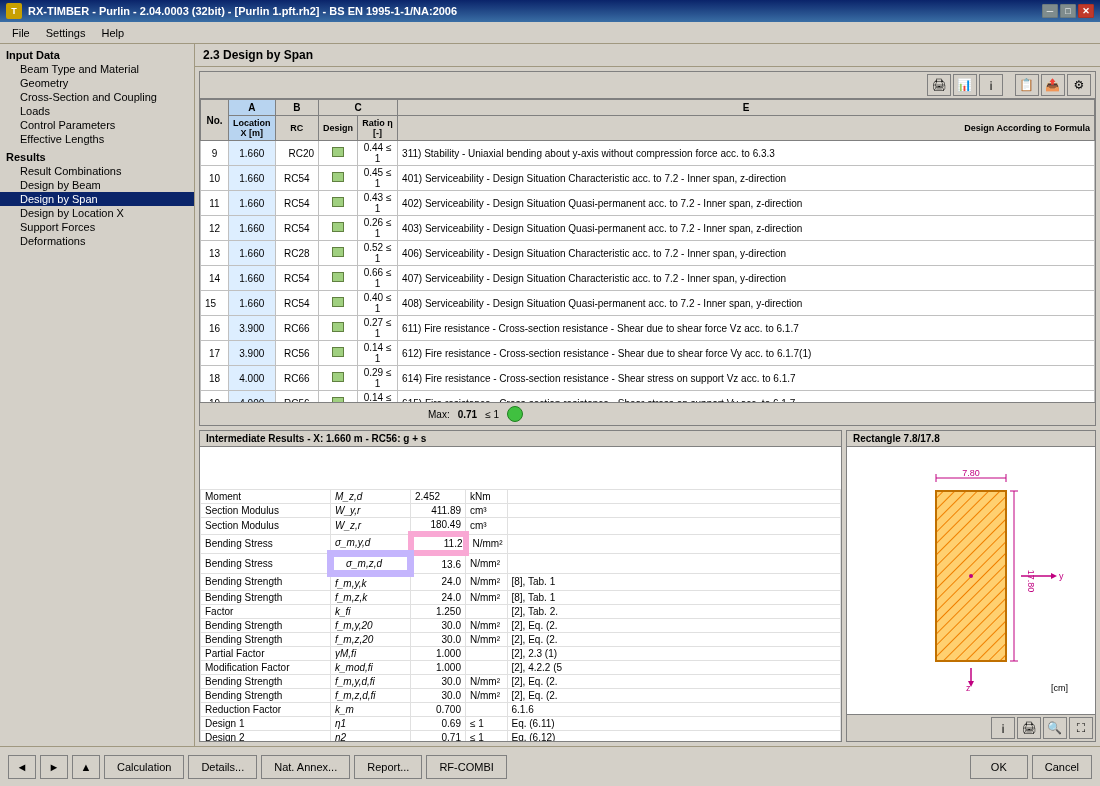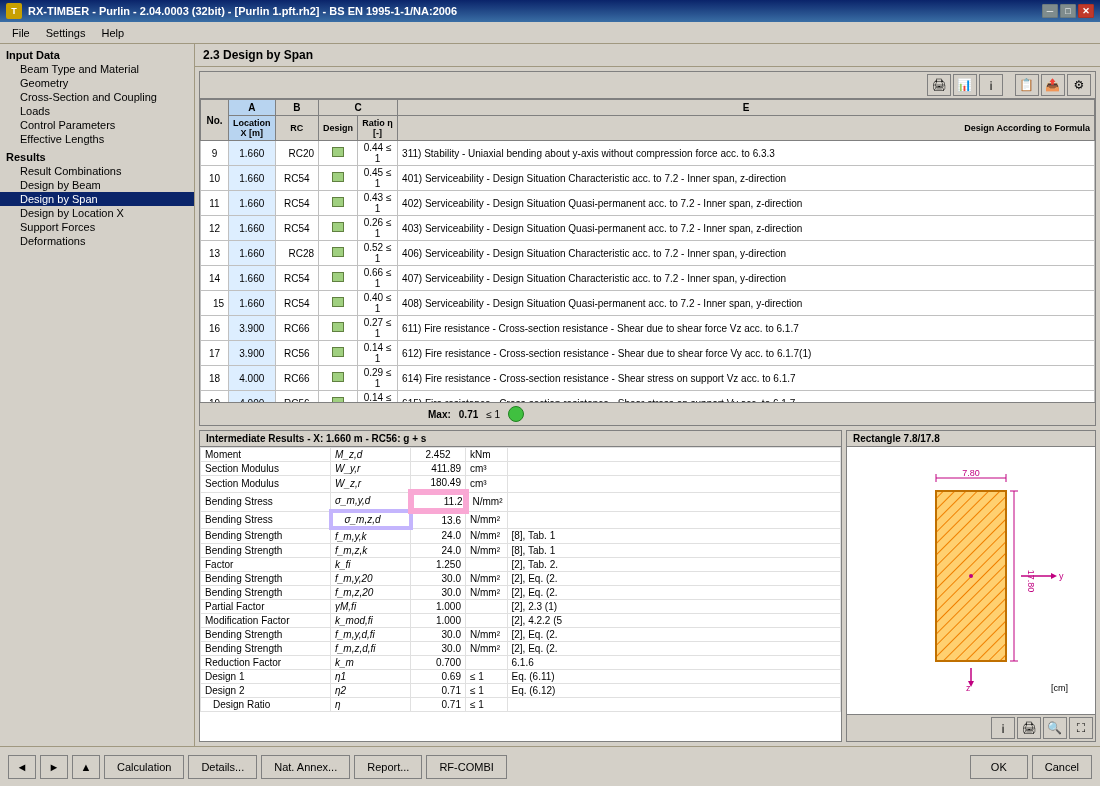--- a/index.html
+++ b/index.html
@@ -187,7 +187,7 @@
               <tr>
       <td class="col-no" style="text-align:center;">13</td>
       <td class="col-loc" style="text-align:center;background:#ddeeff;">1.660</td>
-      <td class="col-rc" style="text-align:right;">RC28</td>
+      <td class="col-rc" style="text-align:center;">RC28</td>
       <td style="text-align:center;width:20px;"><span style="display:inline-block;width:12px;height:10px;background:#a0d080;border:1px solid #608040;"></span></td>
       <td class="col-ratio" style="text-align:center;">0.52 ≤ 1</td>
       <td style="padding:1px 4px;">406) Serviceability - Design Situation Characteristic acc. to 7.2 - Inner span, y-direction</td>

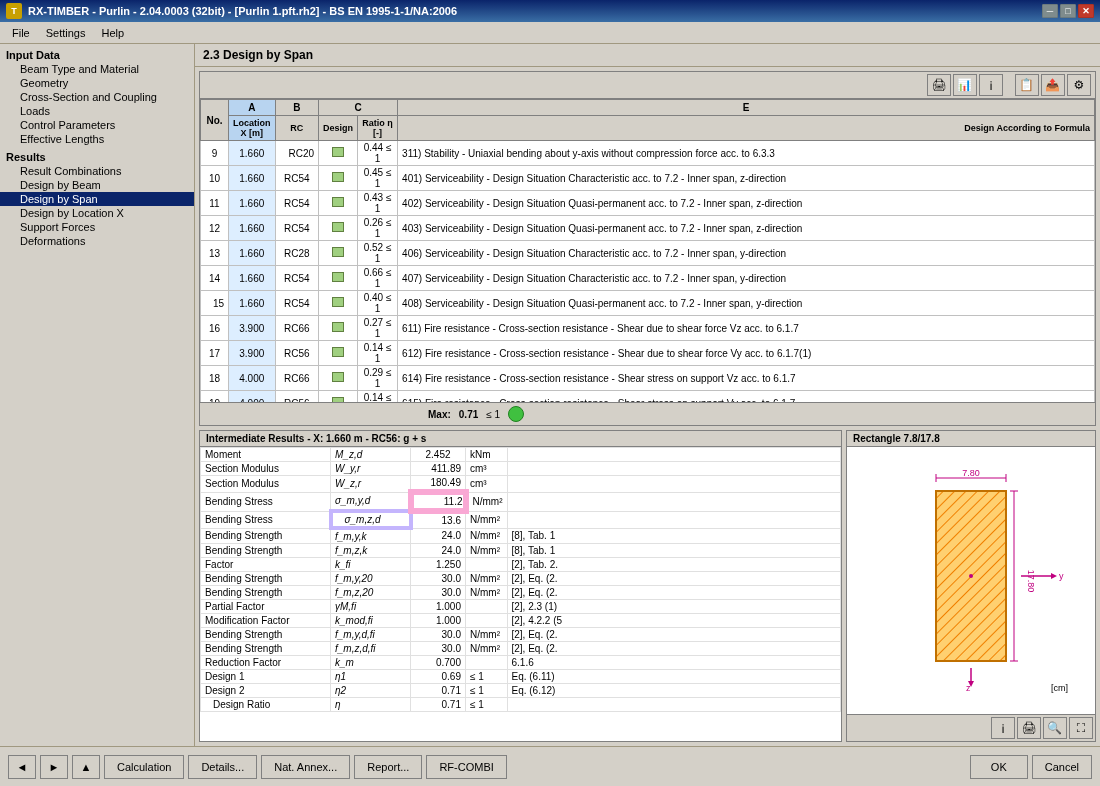--- a/index.html
+++ b/index.html
@@ -201,7 +201,7 @@
       <td style="padding:1px 4px;">407) Serviceability - Design Situation Characteristic acc. to 7.2 - Inner span, y-direction</td>
     </tr>
               <tr>
-      <td class="col-no" style="text-align:right;border-radius:12px;">15</td>
+      <td class="col-no" style="text-align:left;border-radius:12px;">15</td>
       <td class="col-loc" style="text-align:center;background:#ddeeff;">1.660</td>
       <td class="col-rc" style="text-align:center;">RC54</td>
       <td style="text-align:center;width:20px;"><span style="display:inline-block;width:12px;height:10px;background:#a0d080;border:1px solid #608040;"></span></td>

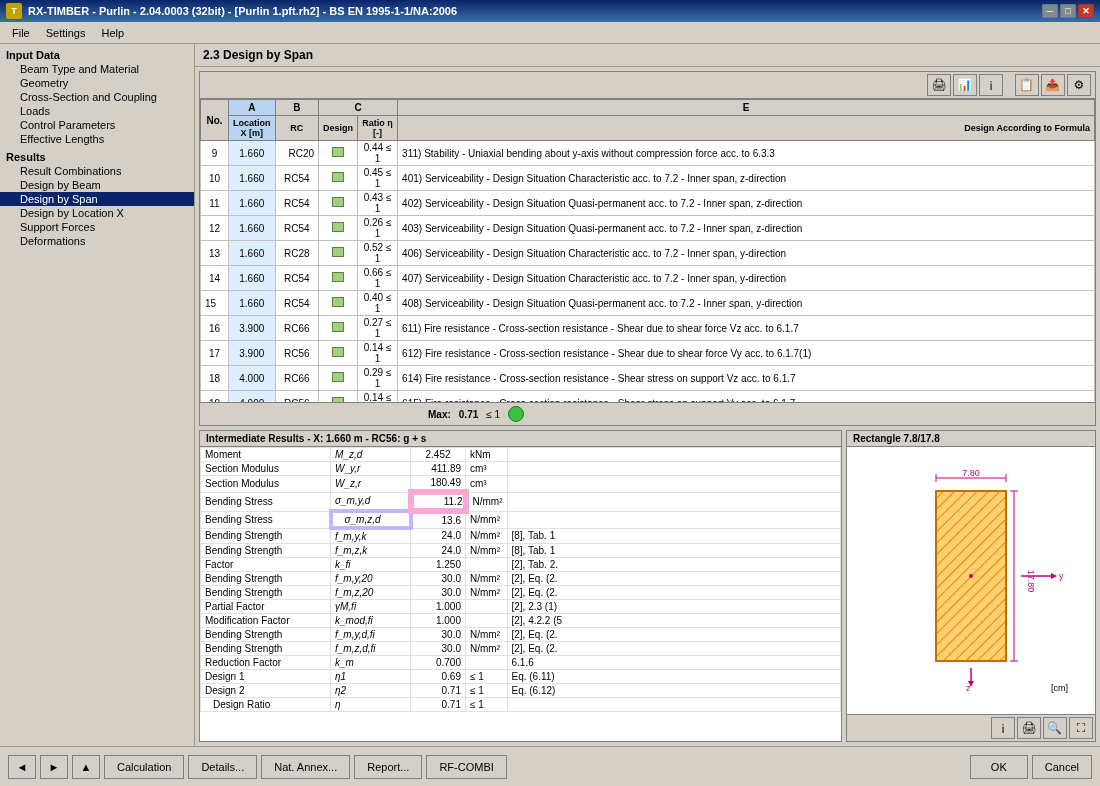--- a/index.html
+++ b/index.html
@@ -245,7 +245,7 @@
       </div>
 
       <div class="max-row">
-        <span style="margin-left:220px; font-weight:bold;">Max:</span>
+        <span style="margin-left:220px; font-weight:normal;">Max:</span>
         <span style="font-weight:bold;">0.71</span>
         <span>≤ 1</span>
         <span class="green-circle"></span>

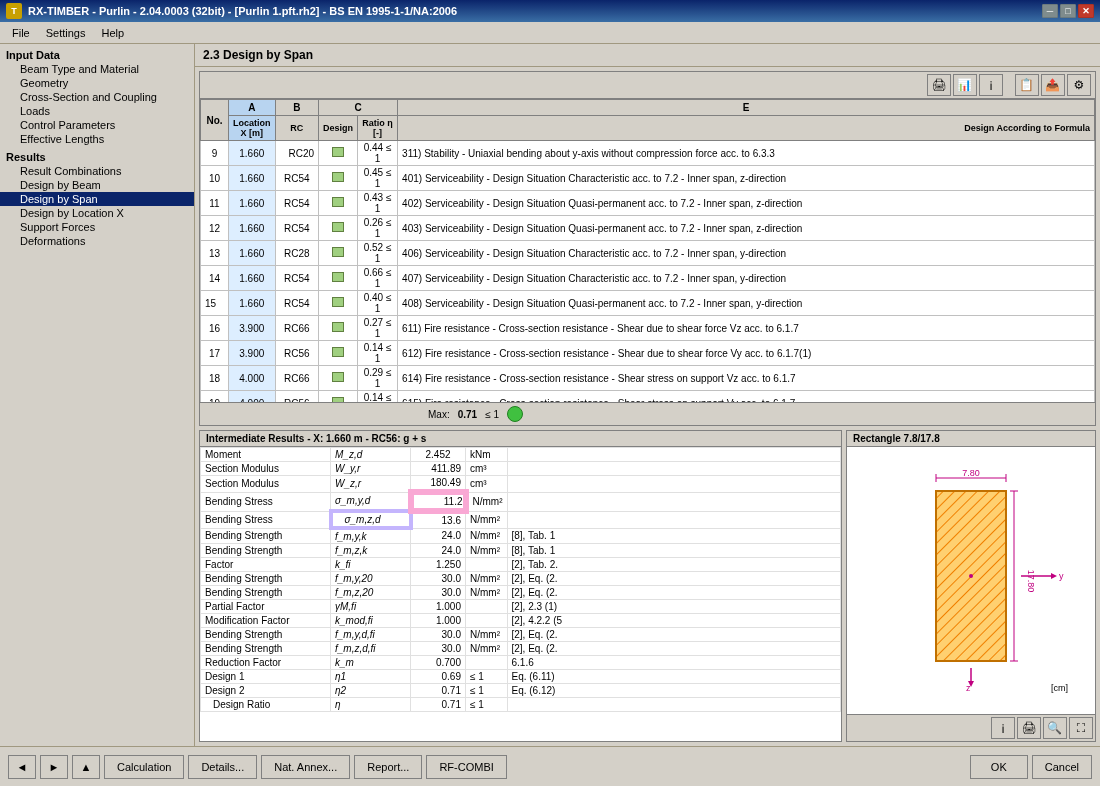--- a/index.html
+++ b/index.html
@@ -48,7 +48,7 @@
     .bottom-area { display: flex; gap: 4px; padding: 4px; flex: 1; overflow: hidden; }
     
     
-    .intermediate-results { flex: 1; background: white; border: 1px solid #808080; display: flex; flex-direction: column; overflow: hidden; min-width: 0; }
+    .intermediate-results { flex: 1; background: white; border: 1px solid #808080; display: flex; flex-direction: column; overflow: hidden; min-width: 0; gap: 42px; }
     .ir-header { background: #d4d0c8; padding: 2px 6px; font-size: 10px; border-bottom: 1px solid #808080; font-weight: bold; }
     .ir-table { width: 100%; border-collapse: collapse; font-size: 10px; overflow-y: auto; }
     .ir-table td { border: 1px solid #e0e0e0; padding: 1px 4px; }

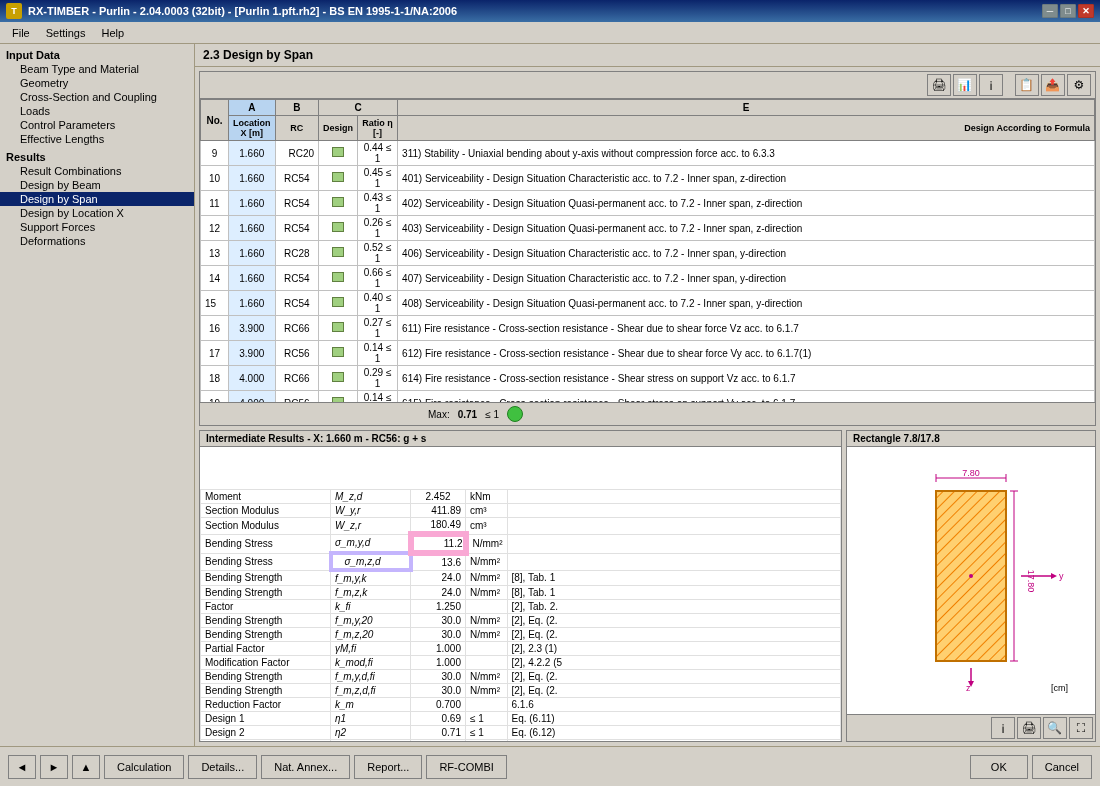--- a/index.html
+++ b/index.html
@@ -262,7 +262,7 @@
             <tr>
       <td style="width:130px;border:1px solid #e0e0e0;padding:1px 4px;">Moment</td>
       <td style="width:80px;border:1px solid #e0e0e0;padding:1px 4px;font-style:italic;">M_z,d</td>
-      <td style="width:55px;border:1px solid #e0e0e0;padding:1px 4px;text-align:center;">2.452</td>
+      <td style="width:55px;border:1px solid #e0e0e0;padding:1px 4px;text-align:left;">2.452</td>
       <td style="width:40px;border:1px solid #e0e0e0;padding:1px 4px;">kNm</td>
       <td style="border:1px solid #e0e0e0;padding:1px 4px;"></td>
     </tr>

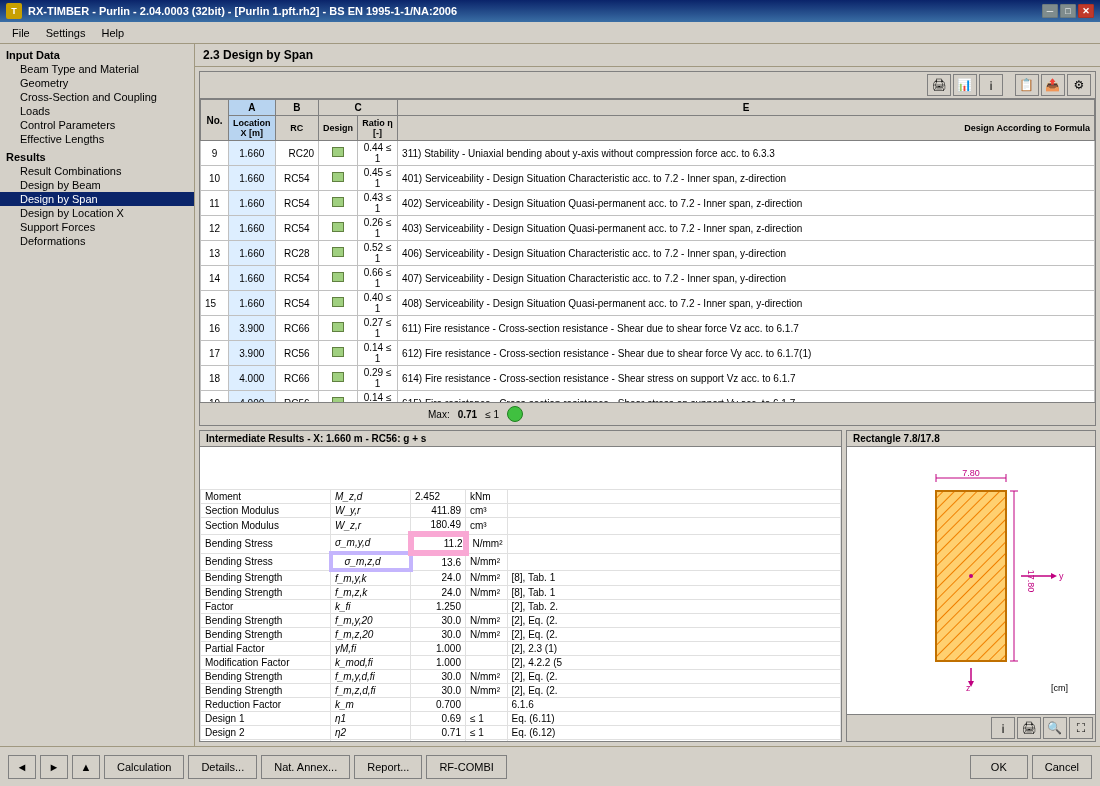--- a/index.html
+++ b/index.html
@@ -289,7 +289,7 @@
     </tr>
                 <tr>
       <td style="width:130px;border:1px solid #e0e0e0;padding:1px 4px;">Bending Stress</td>
-      <td style="width:80px;border:4px solid #c4b5fd;padding:1px 12px;font-style:italic;">σ_m,z,d</td>
+      <td style="width:80px;border:7px solid #c4b5fd;padding:1px 12px;font-style:italic;">σ_m,z,d</td>
       <td style="width:55px;border:1px solid #e0e0e0;padding:1px 4px;text-align:right;">13.6</td>
       <td style="width:40px;border:1px solid #e0e0e0;padding:1px 4px;">N/mm²</td>
       <td style="border:1px solid #e0e0e0;padding:1px 4px;"></td>

